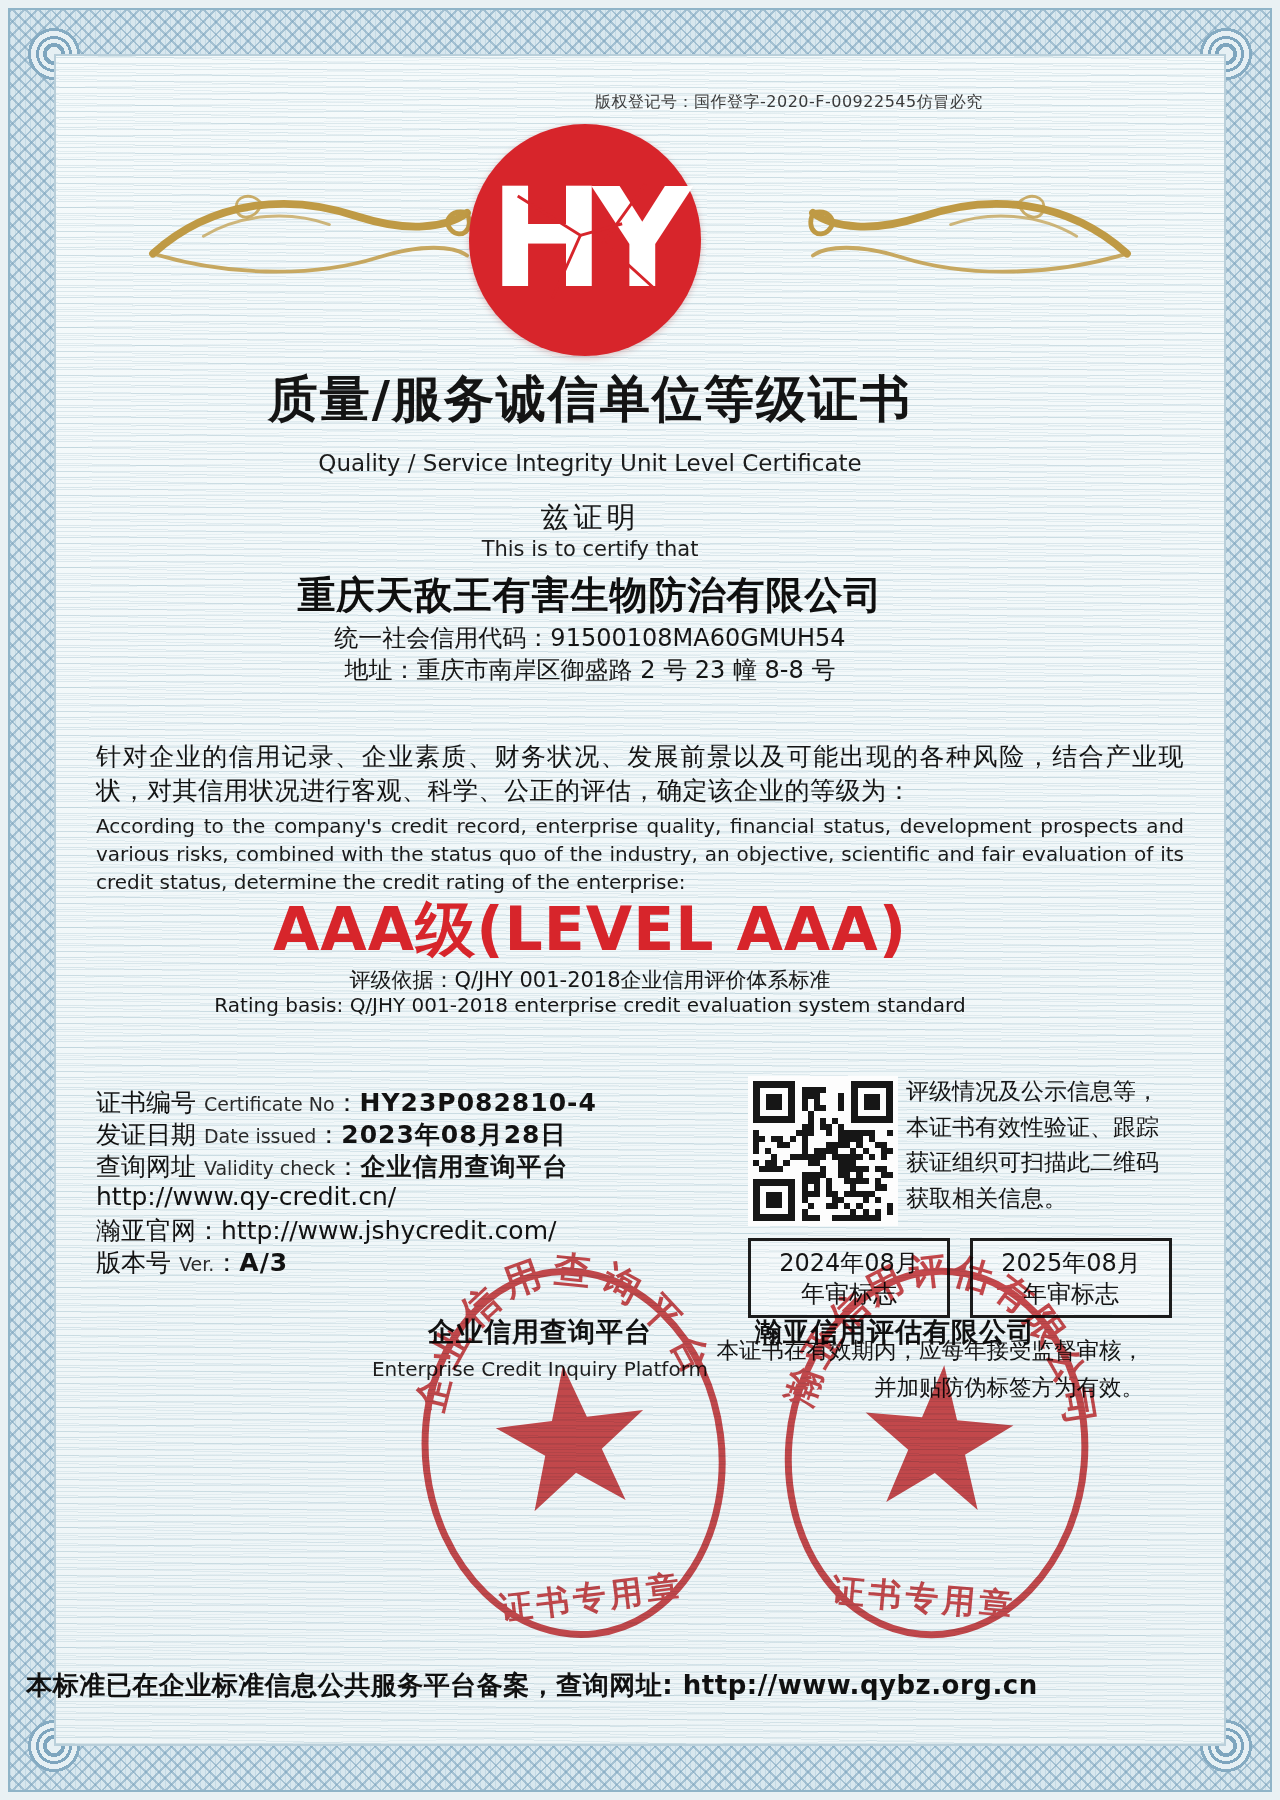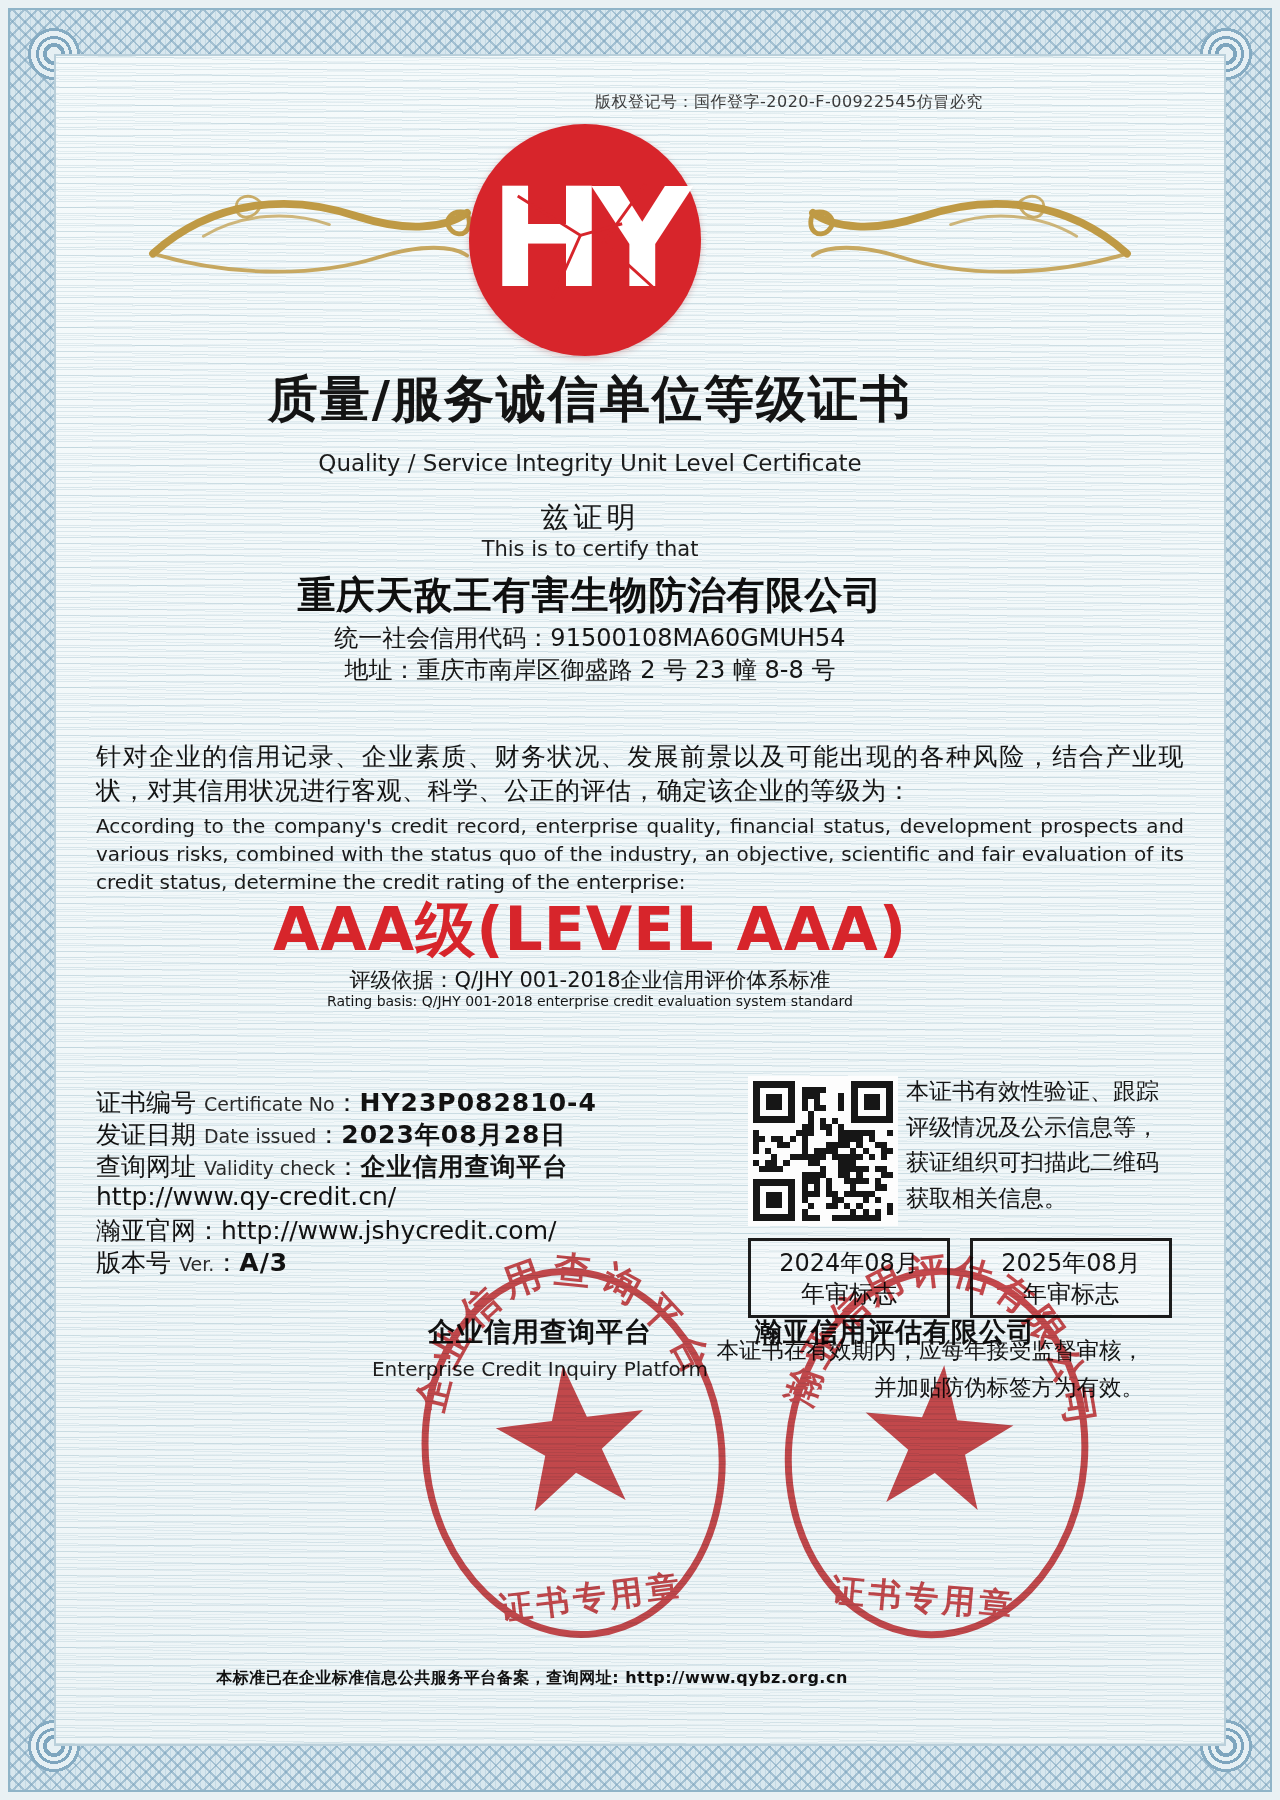--- a/index.html
+++ b/index.html
@@ -46,7 +46,7 @@
   .body-en{top:812px;left:96px;width:1088px;font-size:20px;line-height:28px;color:#1a1a1a;text-align:justify;}
   .rating-level{top:890px;font-size:60px;font-weight:bold;color:var(--accent_red);letter-spacing:1px;}
   .basis-cn{top:966px;font-size:21px;color:#161616;}
-  .basis-en{top:993px;font-size:14px;color:#161616;}
+  .basis-en{top:993px;font-size:20px;color:#161616;}
   
   .details{top:1086px;left:96px;width:580px;}
   .drow{height:32px;white-space:nowrap;font-size:25px;color:#121212;}

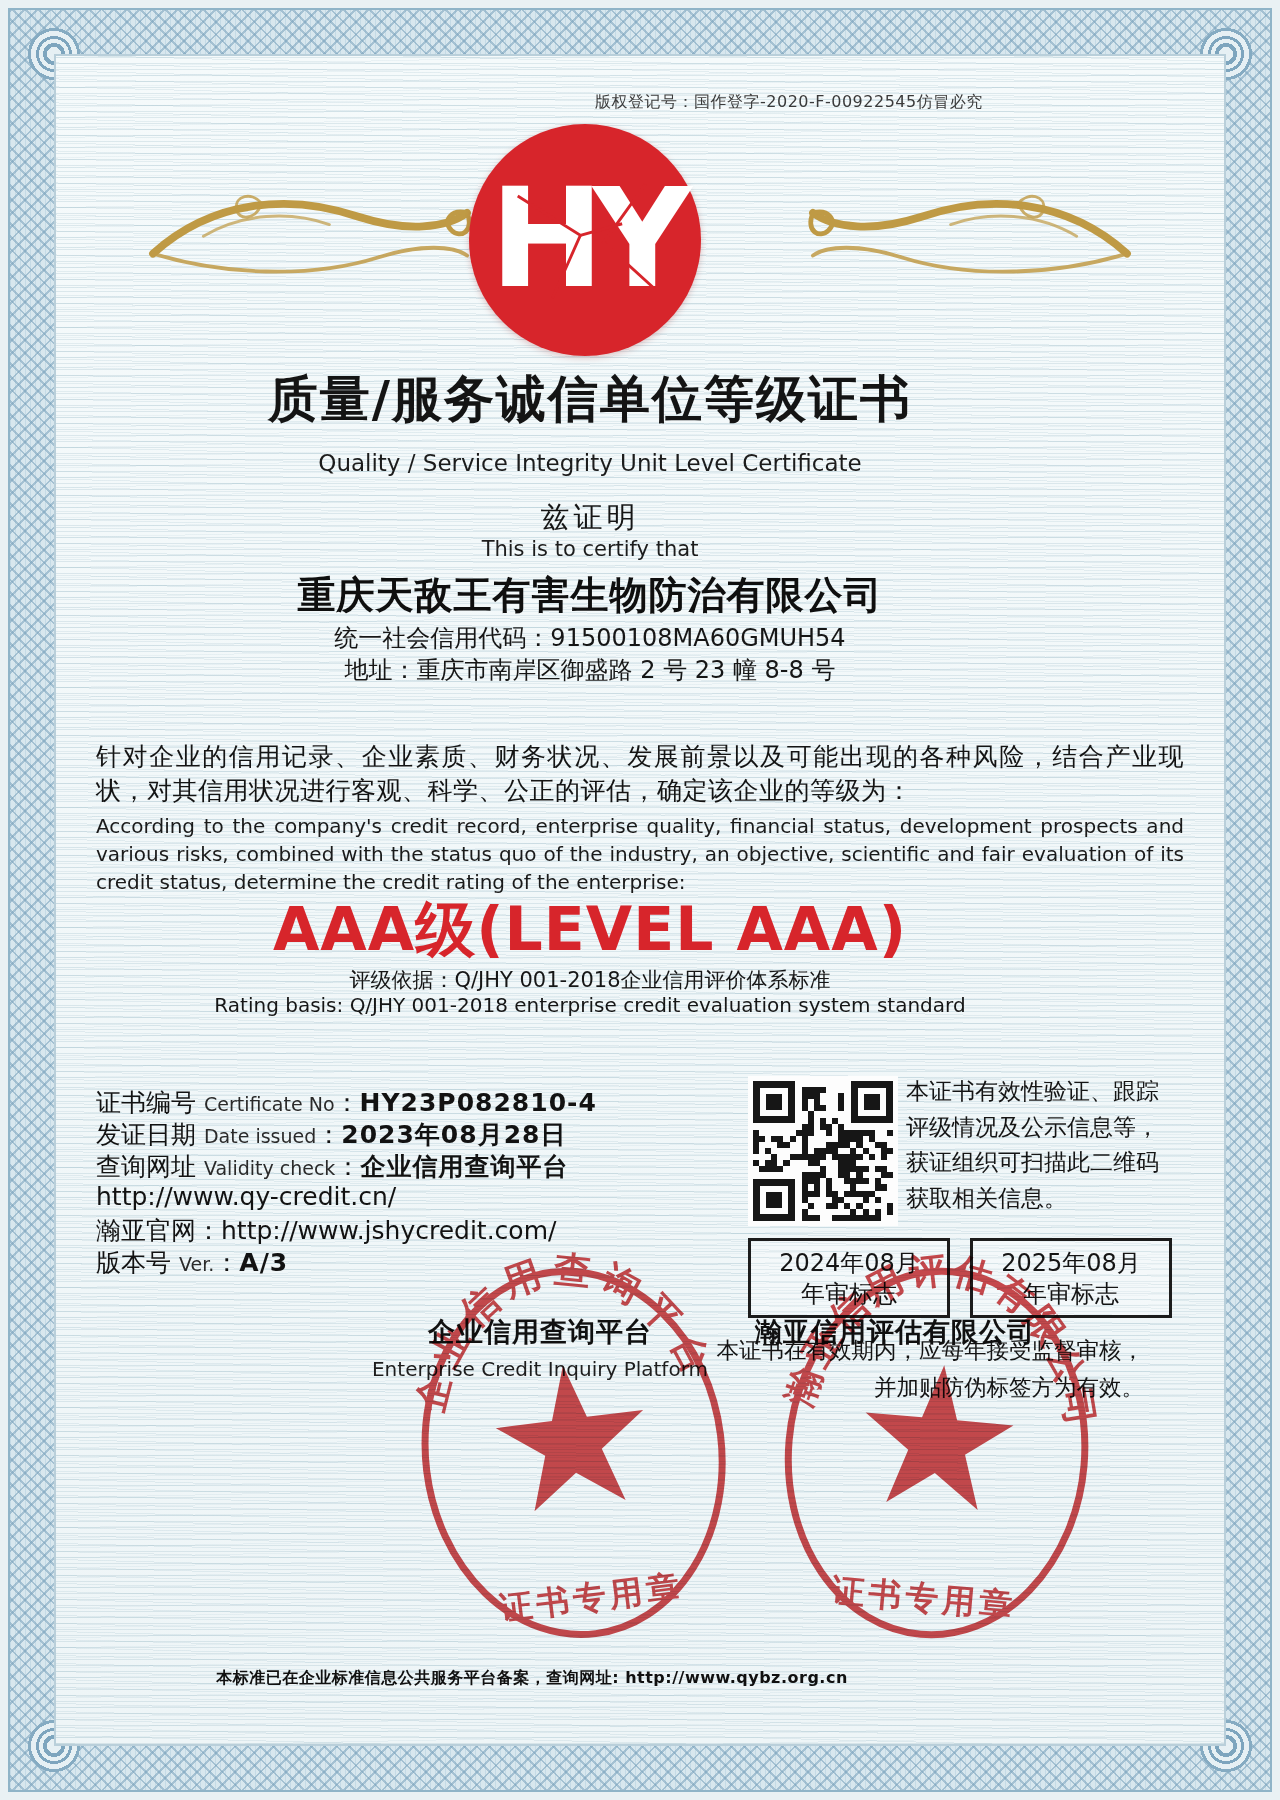--- a/index.html
+++ b/index.html
@@ -332,8 +332,8 @@
       </div>
   </div>
   <div class="abs qr-caption">
+    <div>评级情况及公示信息等，</div>
     <div>本证书有效性验证、跟踪</div>
-    <div>评级情况及公示信息等，</div>
     <div>获证组织可扫描此二维码</div>
     <div>获取相关信息。</div>
   </div>

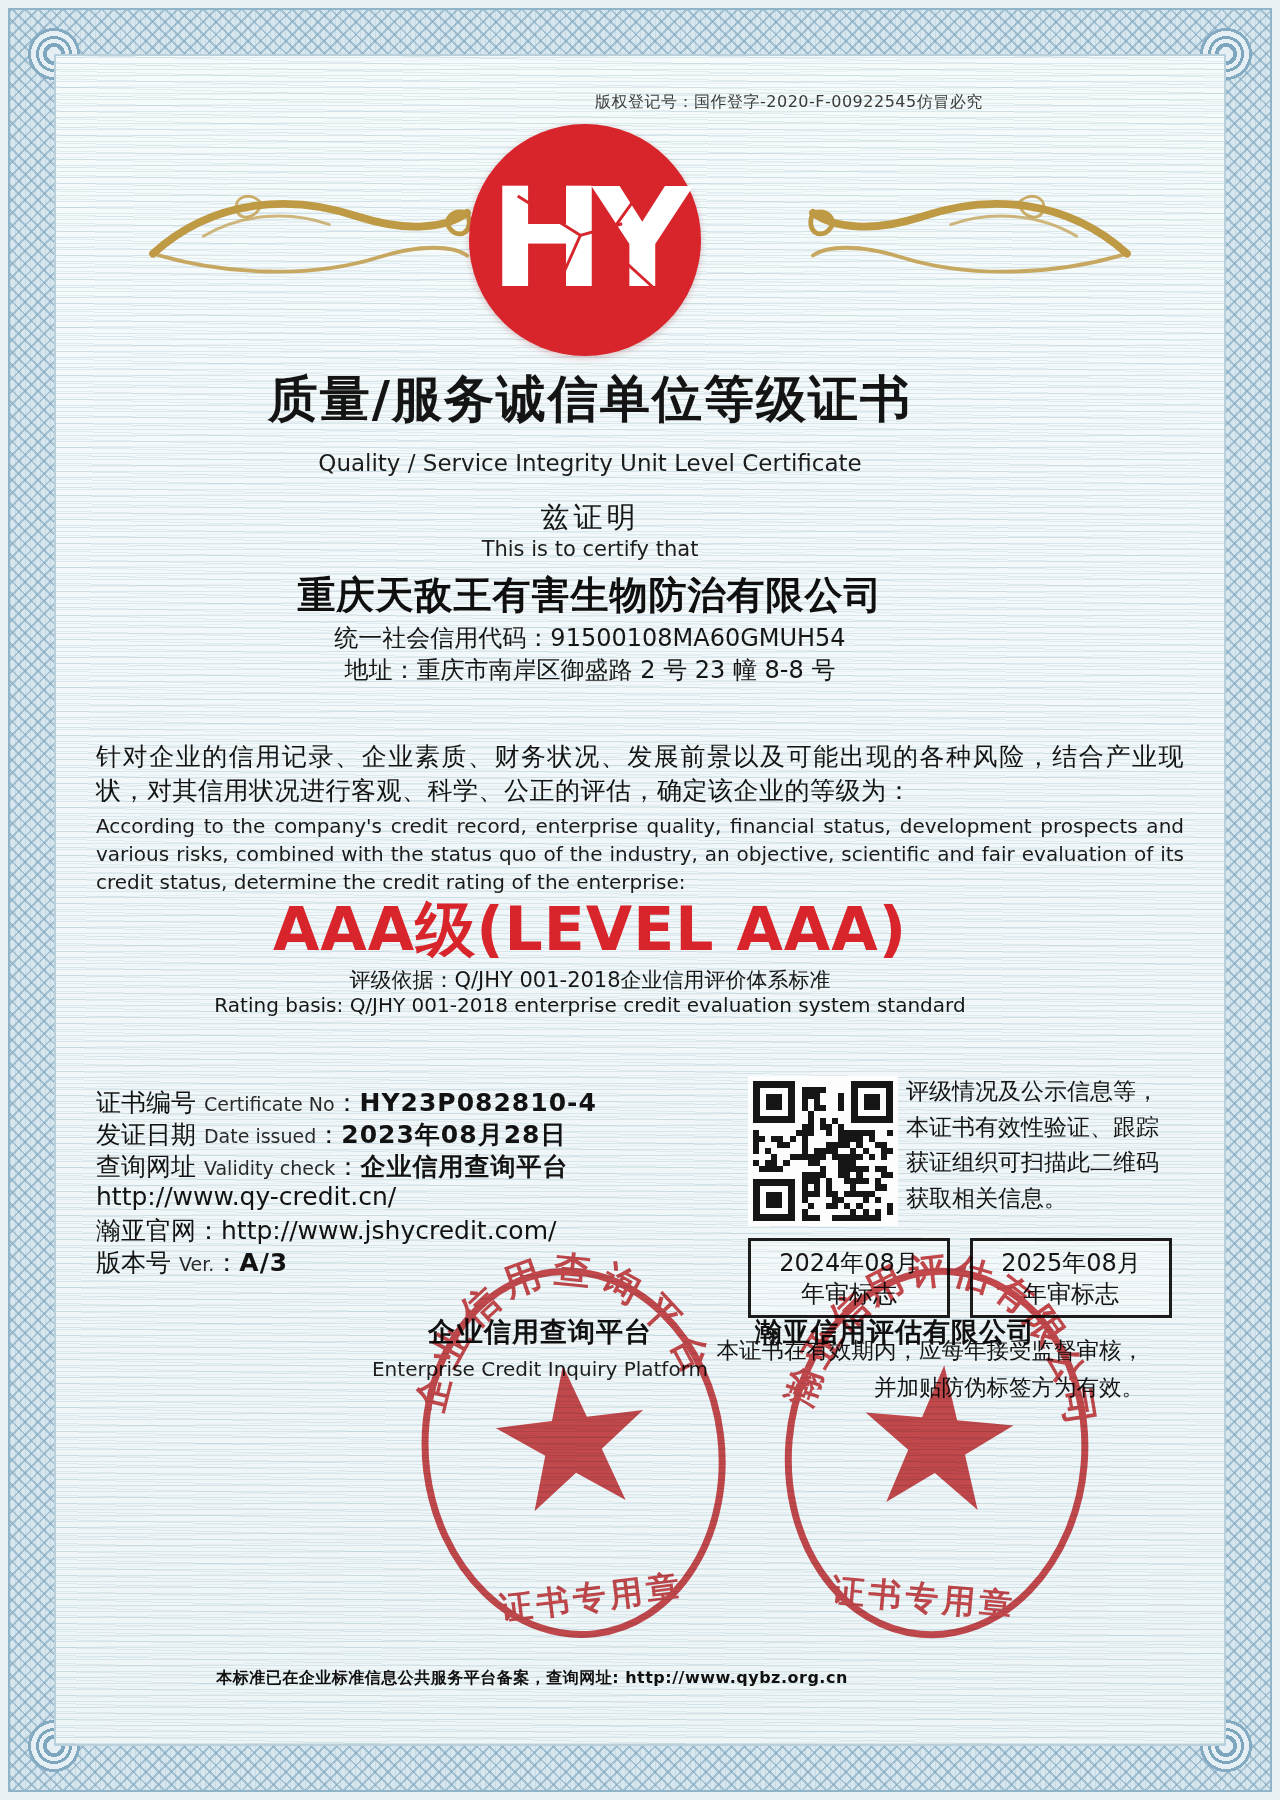--- a/index.html
+++ b/index.html
@@ -78,7 +78,7 @@
   .stamp-star{fill:var(--stamp_red);}
   .stamp-arc-text{font-size:37px;font-weight:bold;fill:var(--stamp_red);letter-spacing:9px;}
   .stamp-bottom-text{font-size:33px;font-weight:bold;fill:var(--stamp_red);text-anchor:middle;letter-spacing:4px;}
-  .footer-note{top:1668px;font-size:16px;font-weight:bold;color:#101010;letter-spacing:.5px;width:1064px;left:0;}
+  .footer-note{top:1668px;font-size:26px;font-weight:bold;color:#101010;letter-spacing:.5px;width:1064px;left:0;}
 </style>
 </head>
 <body>

